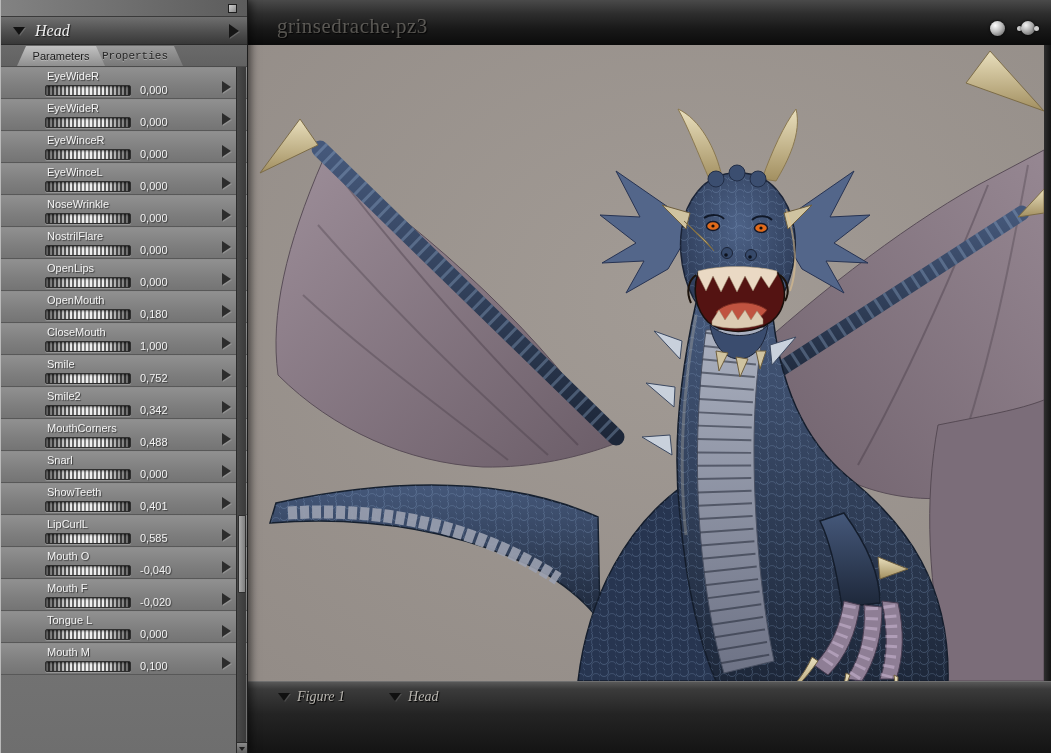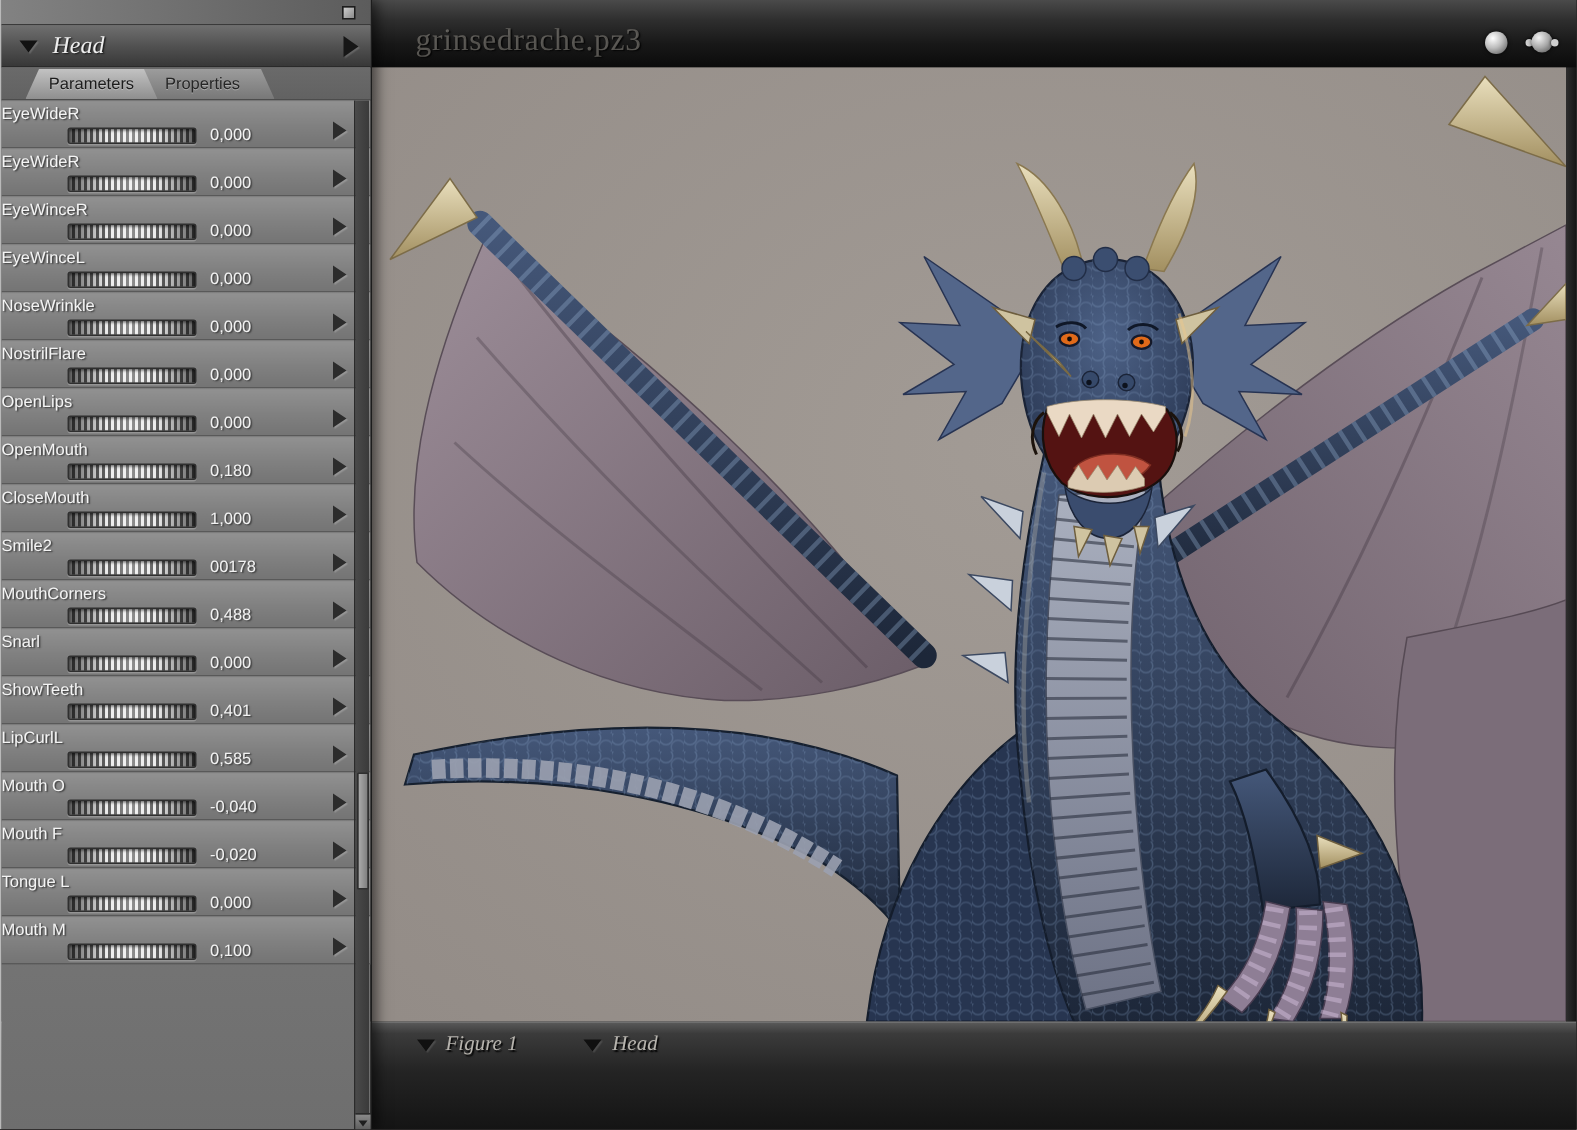--- a/index.html
+++ b/index.html
@@ -118,6 +118,7 @@
   .tab.inactive{
     left:86px;width:96px;z-index:1;color:#262626;
     background:linear-gradient(180deg,#9c9c9c,#787878);
+    font-family:Liberation Mono, monospace;
   }
   .param-list{
     position:relative;height:686px;overflow:hidden;

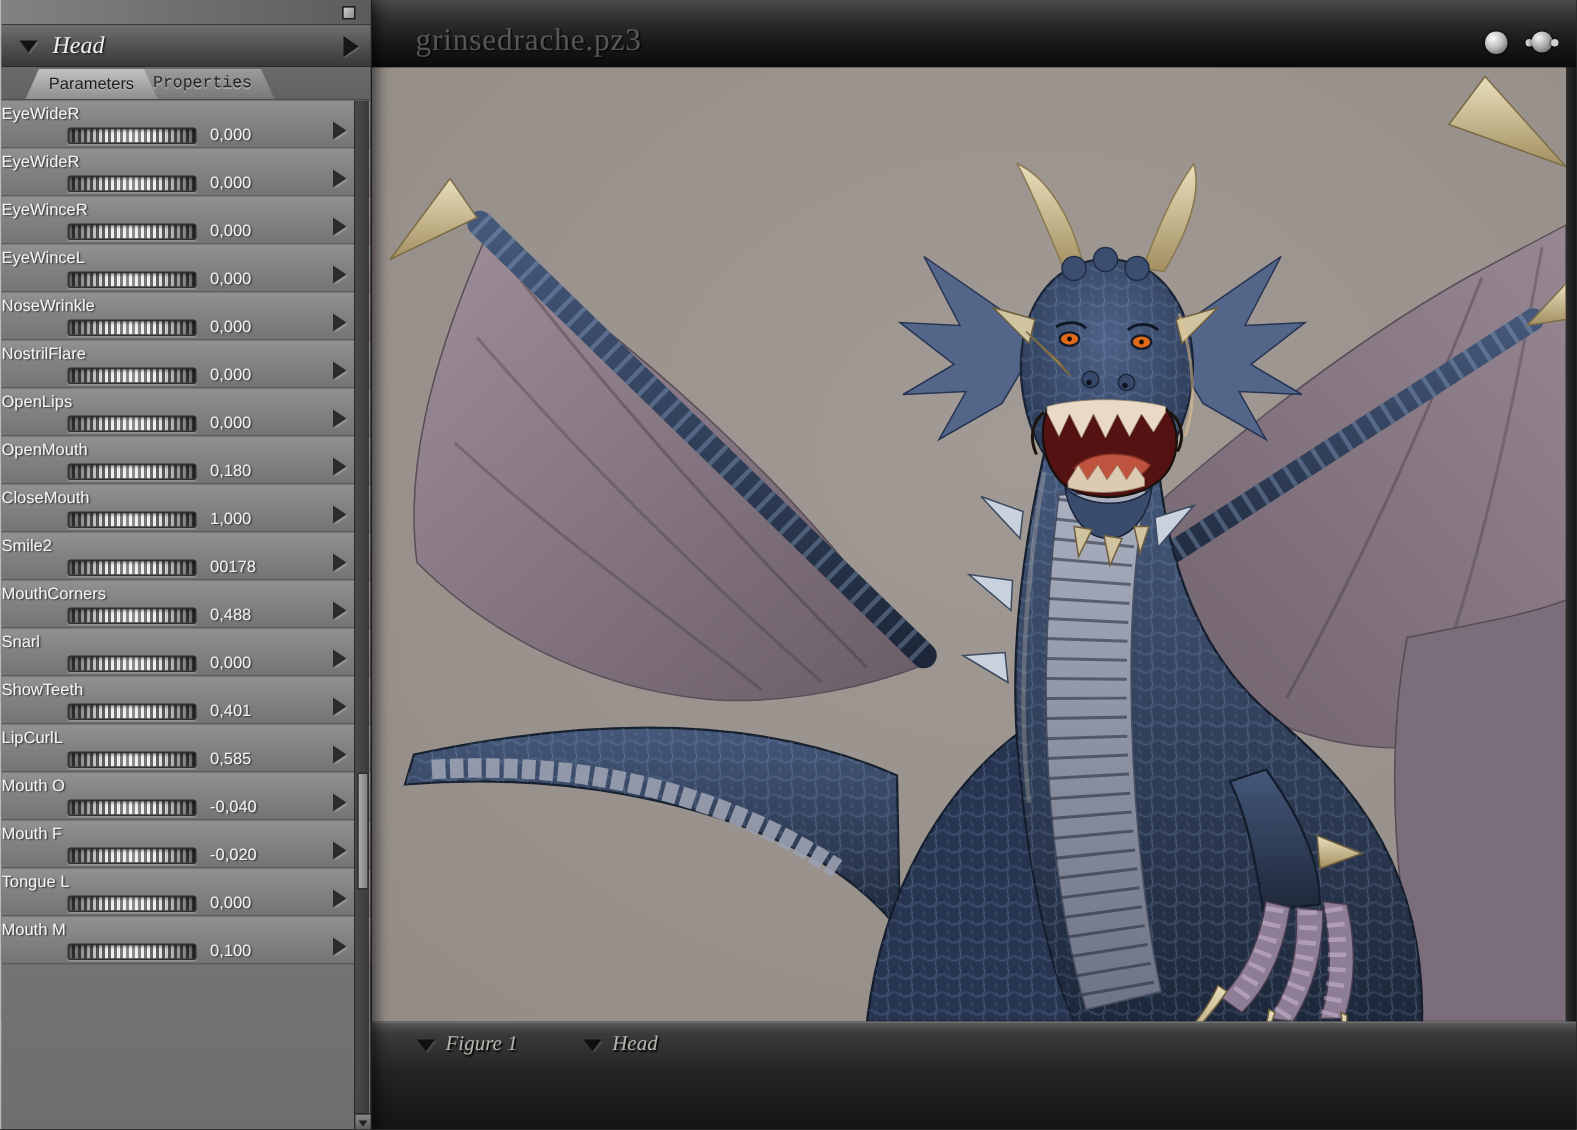--- a/index.html
+++ b/index.html
@@ -130,7 +130,7 @@
     border-bottom:1px solid rgba(0,0,0,.38);
   }
   .param-label{
-    font-size:11px;color:#f4f4f4;text-shadow:1px 1px 1px #3a3a3a;
+    margin-left:46px;font-size:11px;color:#f4f4f4;text-shadow:1px 1px 1px #3a3a3a;
     line-height:13px;white-space:nowrap;
   }
   .param-line{display:flex;align-items:flex-end;margin-left:44px;margin-top:1px;gap:9px;}

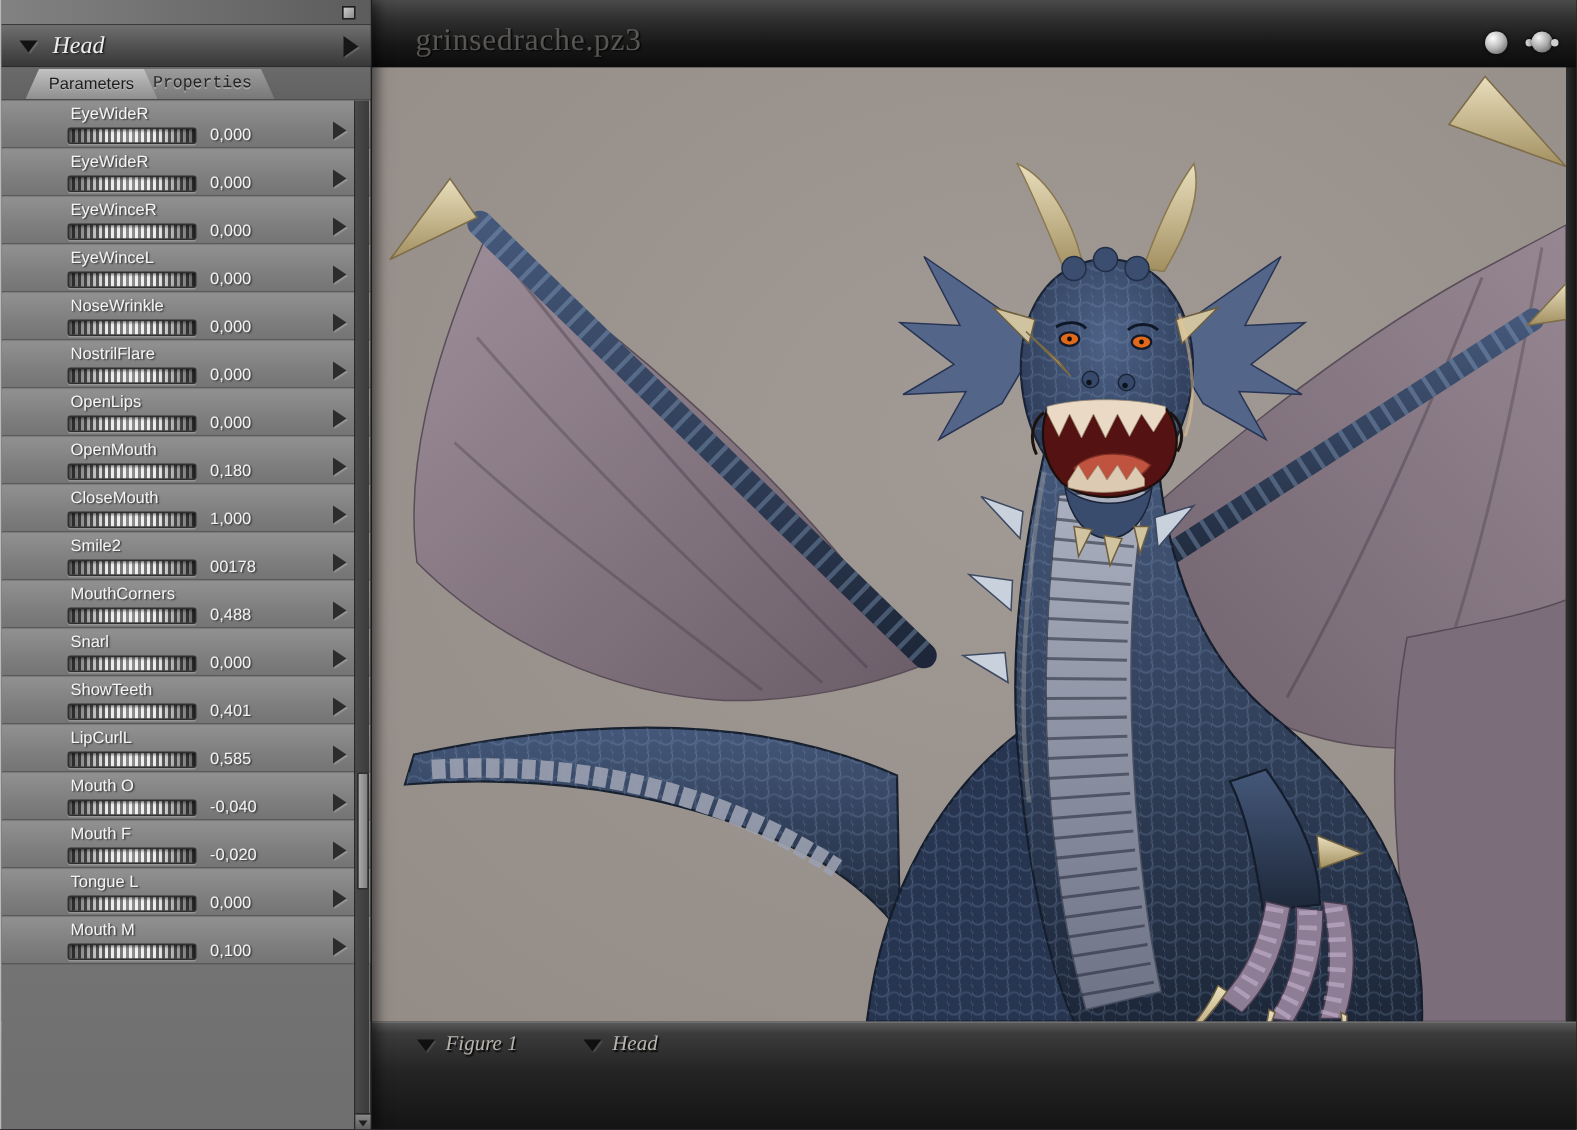--- a/index.html
+++ b/index.html
@@ -426,6 +426,14 @@
     <div class="row-arrow"></div>
   </div>
         <div class="param-row">
+    <div class="param-label">Smile</div>
+    <div class="param-line">
+      <div class="dial"></div>
+      <div class="param-value">0,752</div>
+    </div>
+    <div class="row-arrow"></div>
+  </div>
+        <div class="param-row">
     <div class="param-label">Smile2</div>
     <div class="param-line">
       <div class="dial"></div>

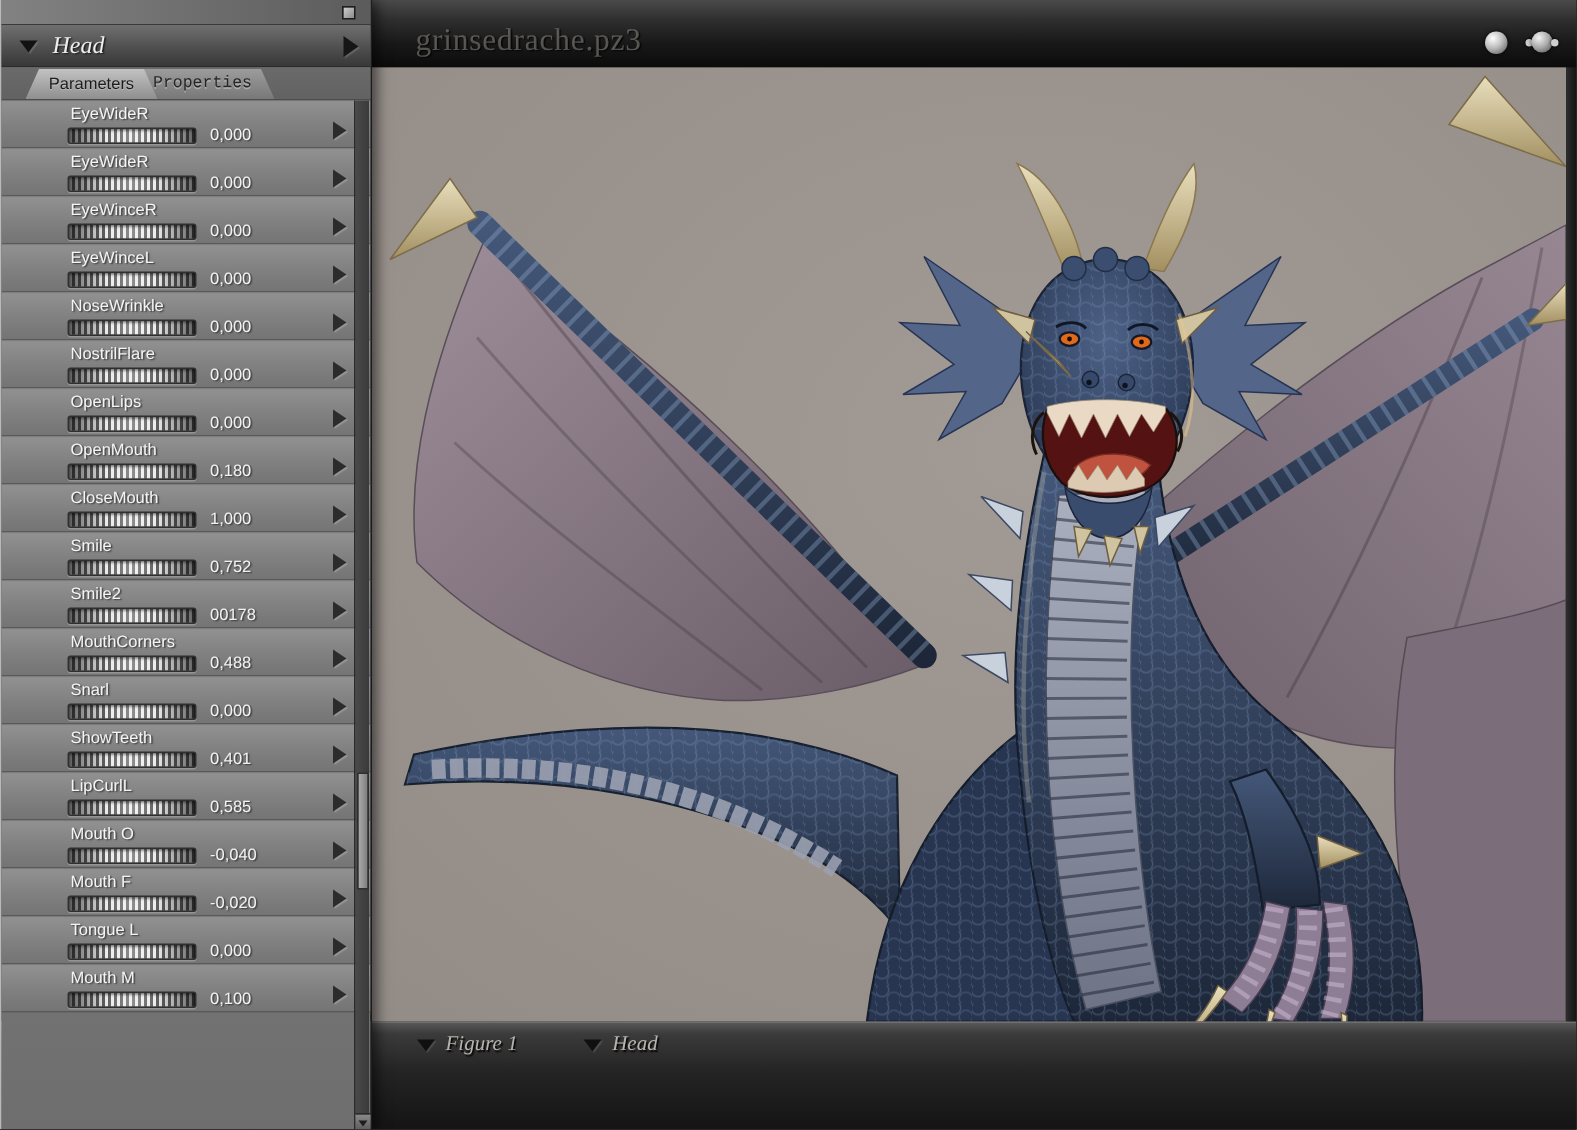--- a/index.html
+++ b/index.html
@@ -437,7 +437,7 @@
     <div class="param-label">Smile2</div>
     <div class="param-line">
       <div class="dial"></div>
-      <div class="param-value">00178</div>
+      <div class="param-value">0,342</div>
     </div>
     <div class="row-arrow"></div>
   </div>

